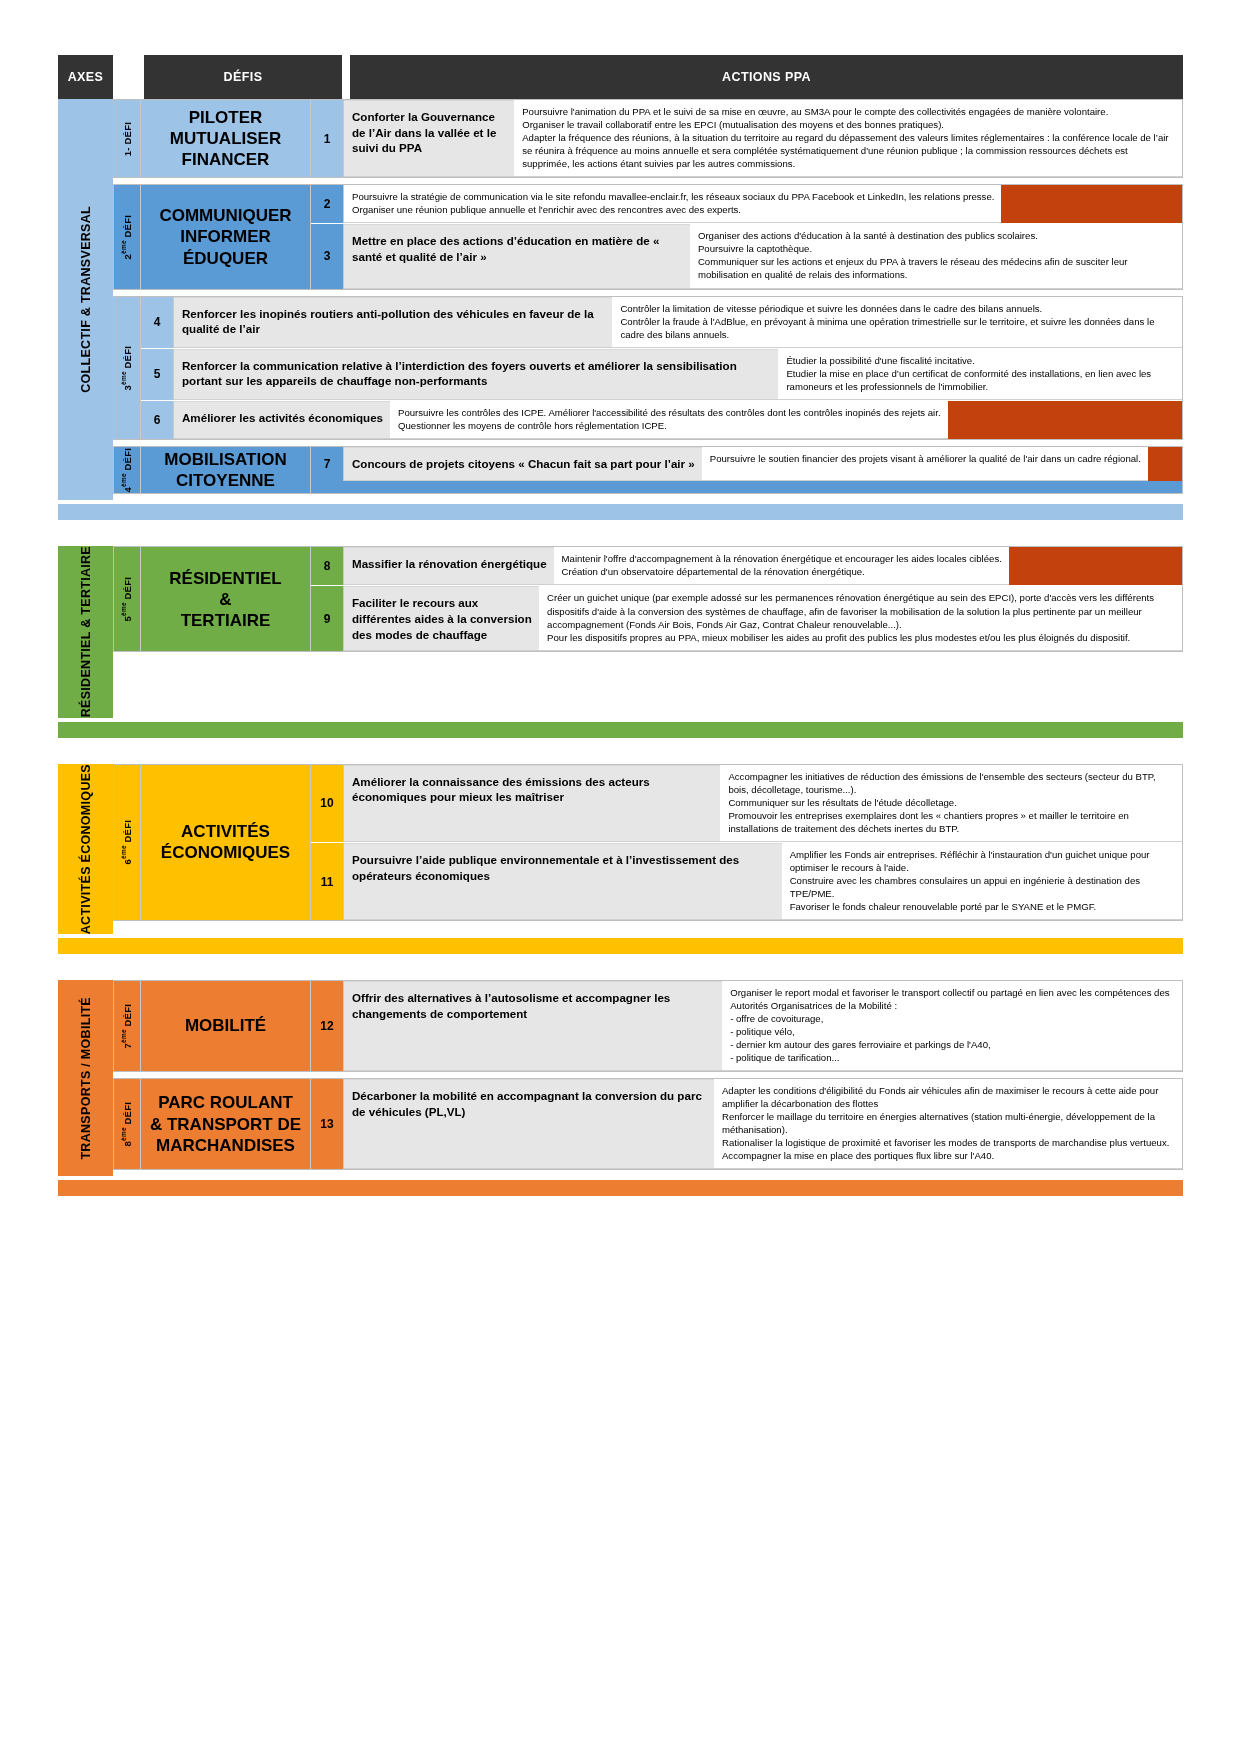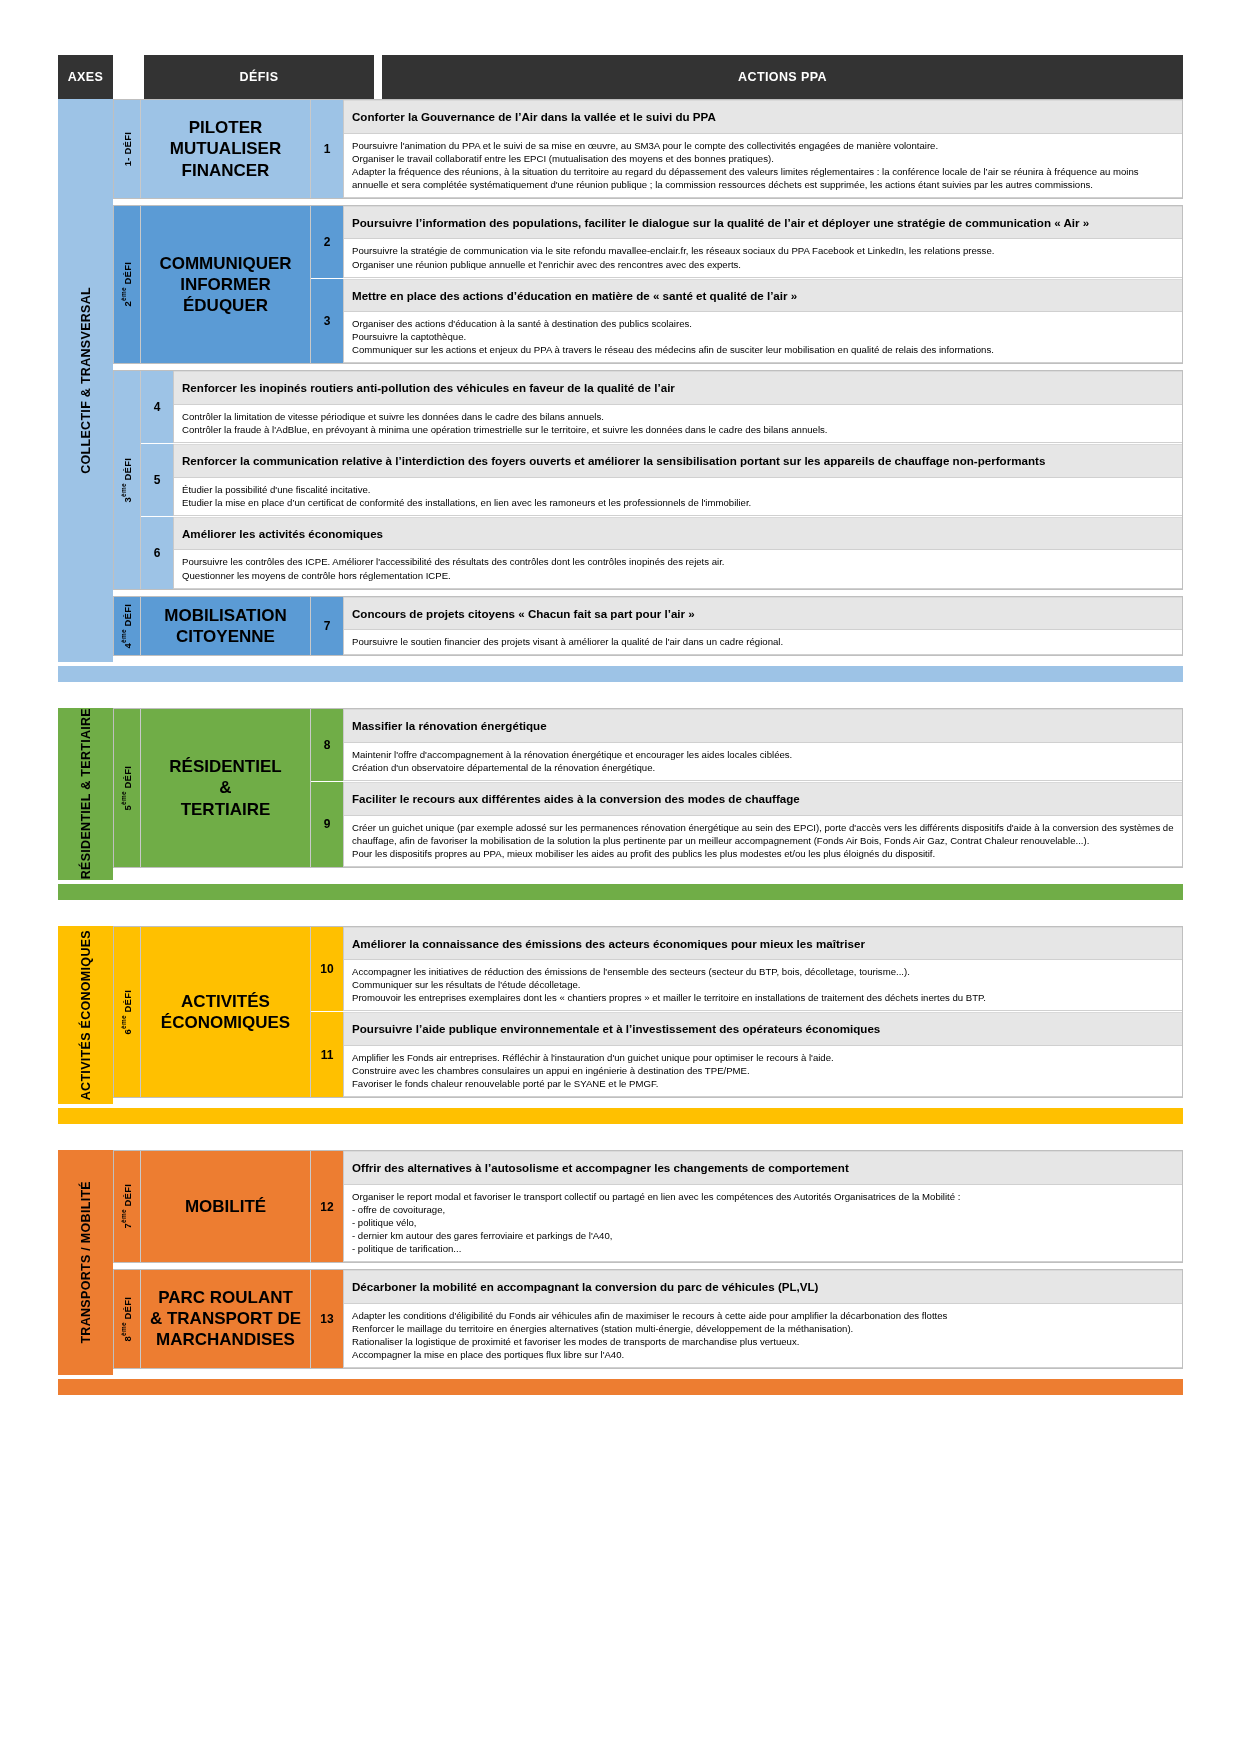--- a/index.html
+++ b/index.html
@@ -39,7 +39,7 @@
   }
   .hdr-axes{width:55px;}
   .hdr-gap1{width:31px;background:transparent;}
-  .hdr-defis{width:230px;}
+  .hdr-defis{width:198px;}
   .hdr-gap2{width:8px;background:transparent;}
   .hdr-actions{flex:1;}
 

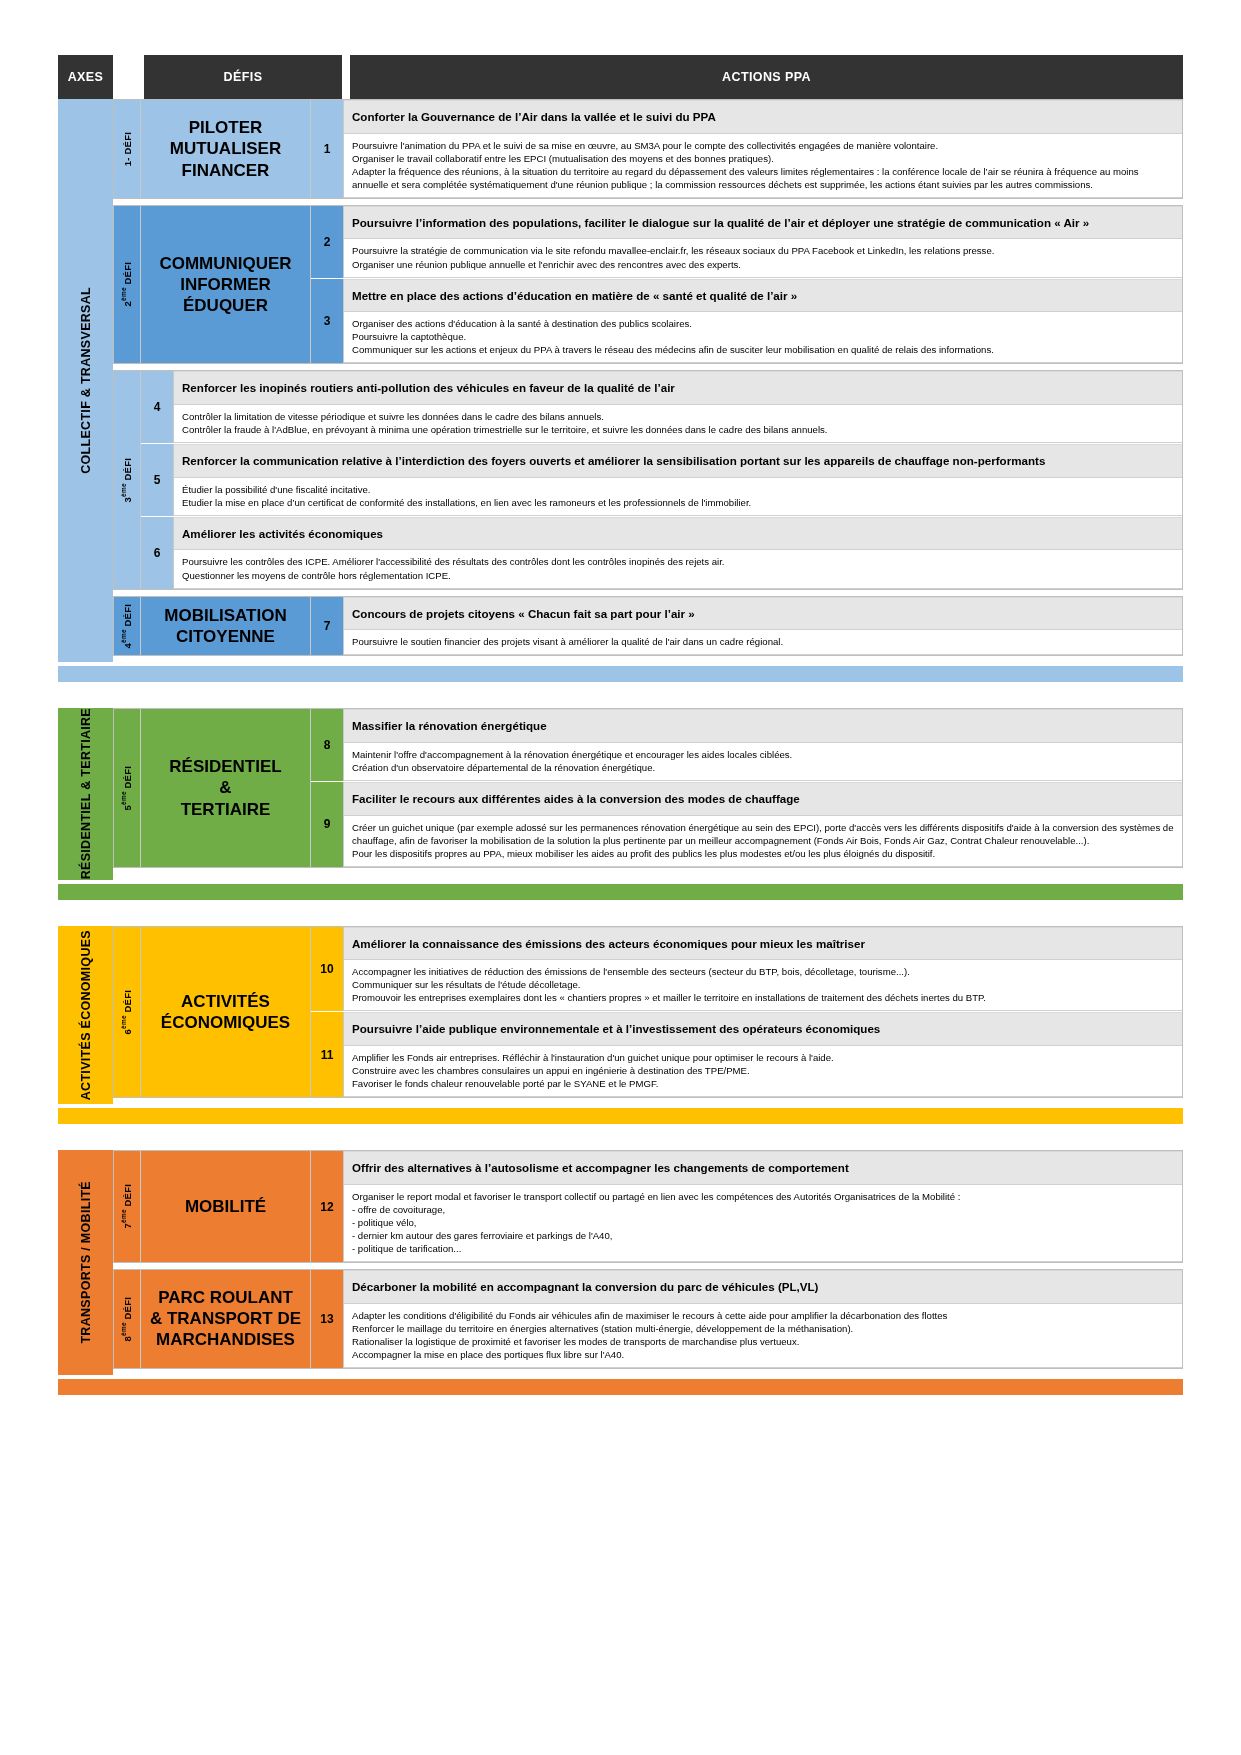--- a/index.html
+++ b/index.html
@@ -135,8 +135,8 @@
   .action-cell{
     flex:1;
     display:flex;
-    flex-direction:column;
-    background:#fef9c3;
+    flex-direction:row;
+    background:#c2410c;
   }
   .action-title{
     background:#e6e6e6;

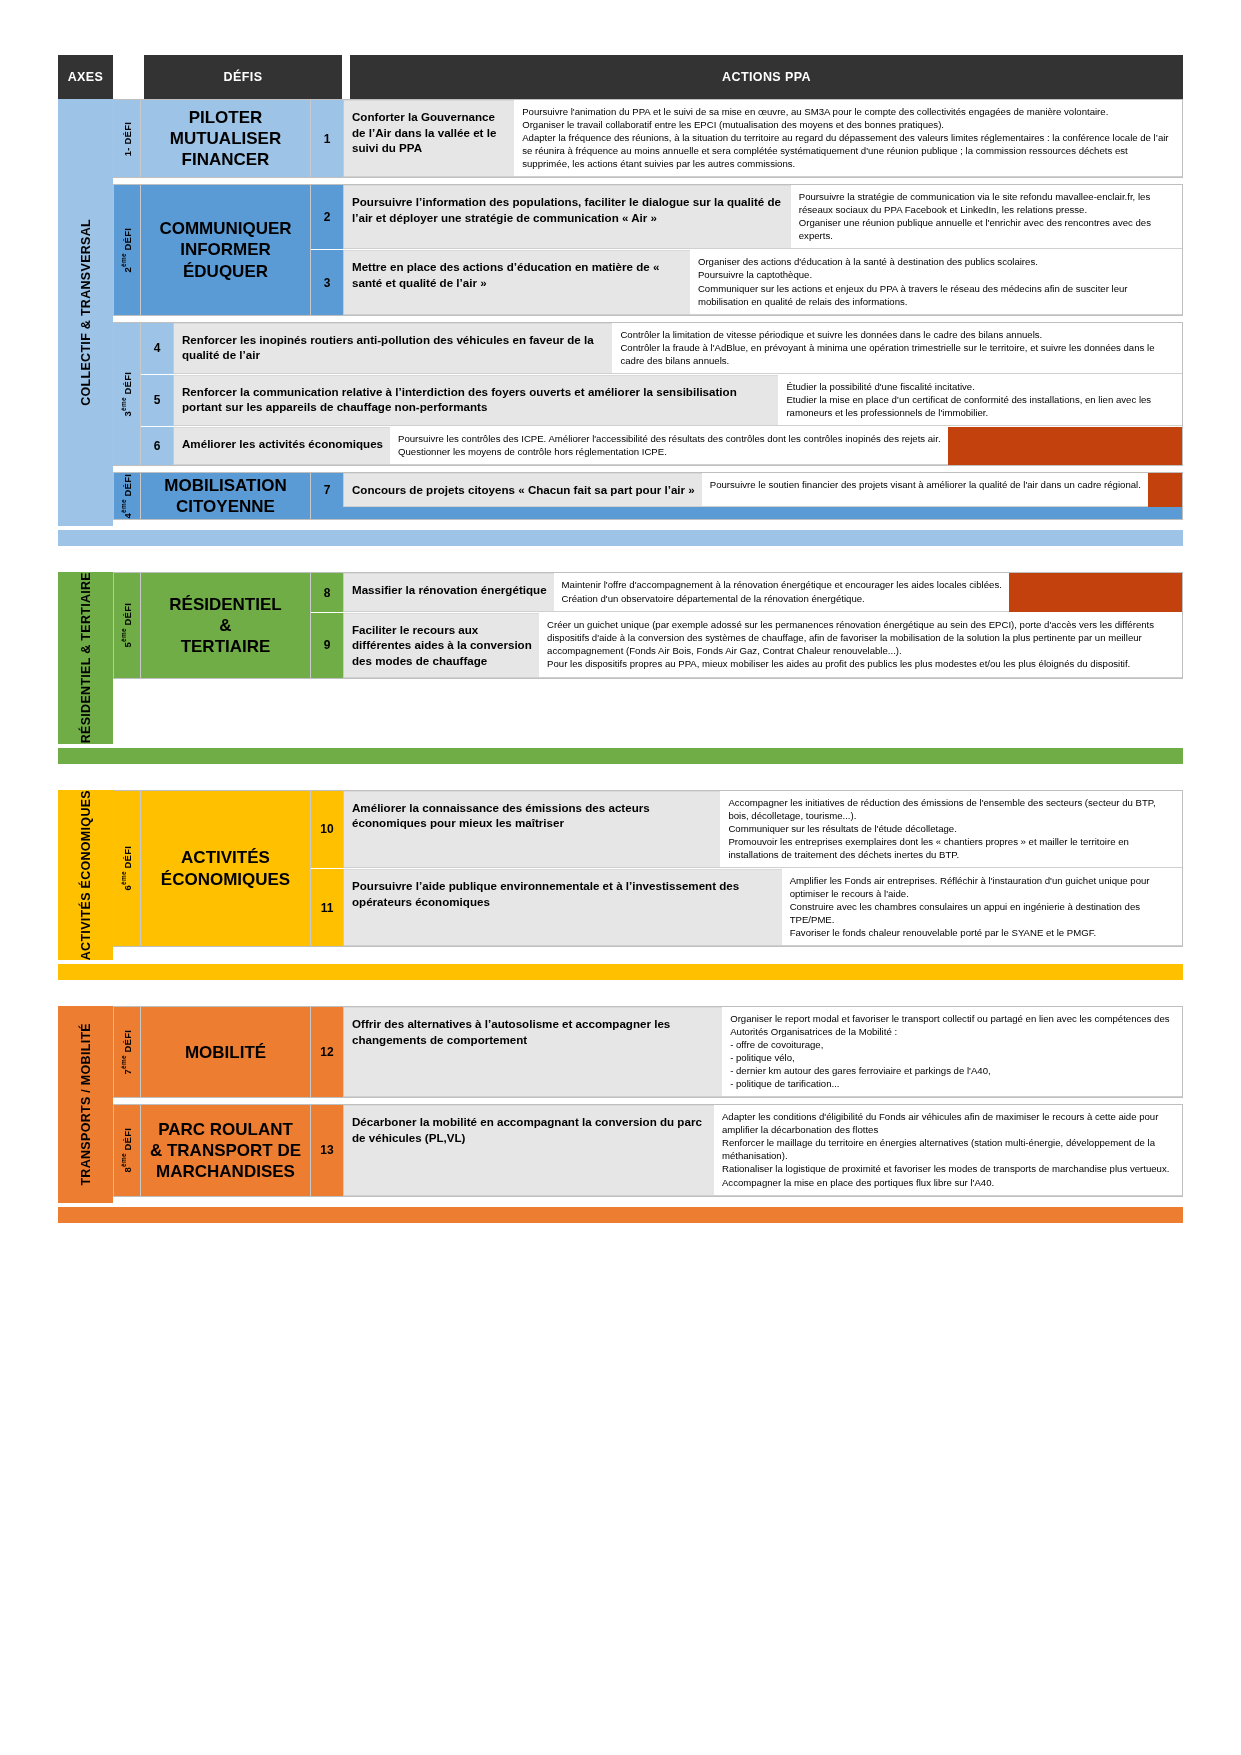--- a/index.html
+++ b/index.html
@@ -229,7 +229,6 @@
                 <div class="action-row">
                   <div class="action-num">2</div>
                   <div class="action-cell">
-                    <div class="action-title">Poursuivre l’information des populations, faciliter le dialogue sur la qualité de l’air et déployer une stratégie de communication « Air »</div>
                     <div class="action-desc">
                       <p>Poursuivre la stratégie de communication via le site refondu mavallee-enclair.fr, les réseaux sociaux du PPA Facebook et LinkedIn, les relations presse.</p>
                       <p>Organiser une réunion publique annuelle et l'enrichir avec des rencontres avec des experts.</p>

